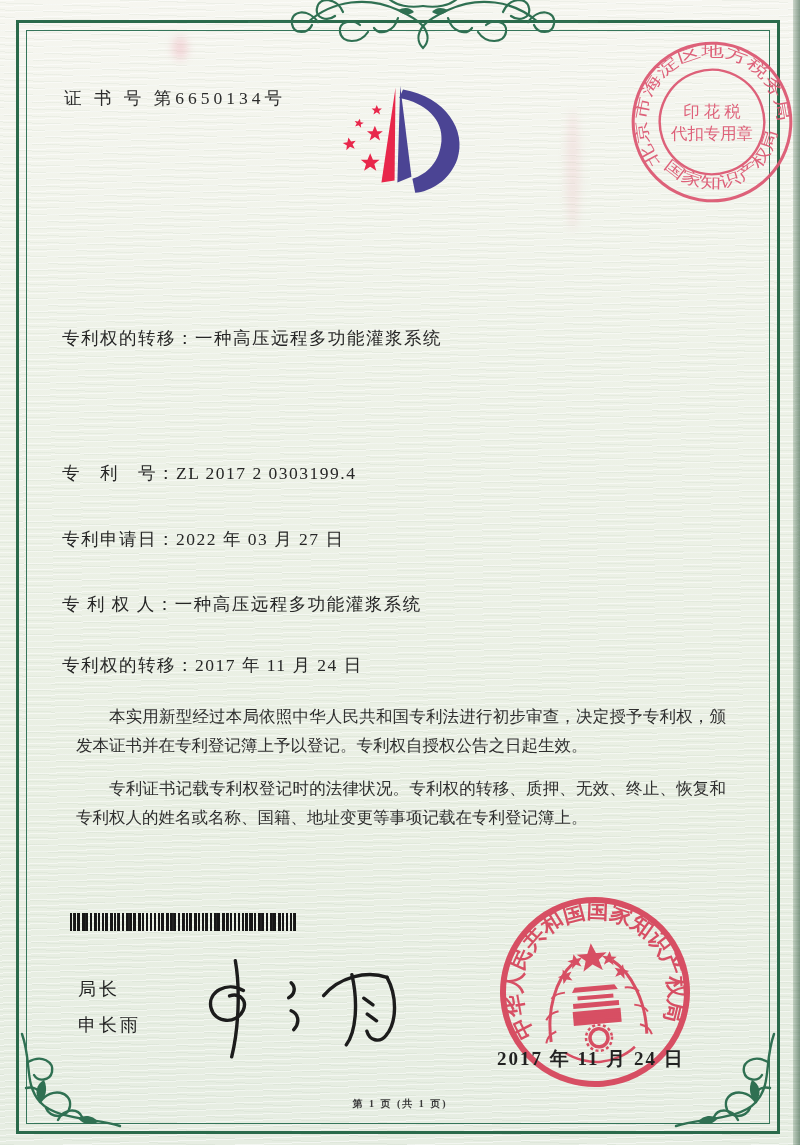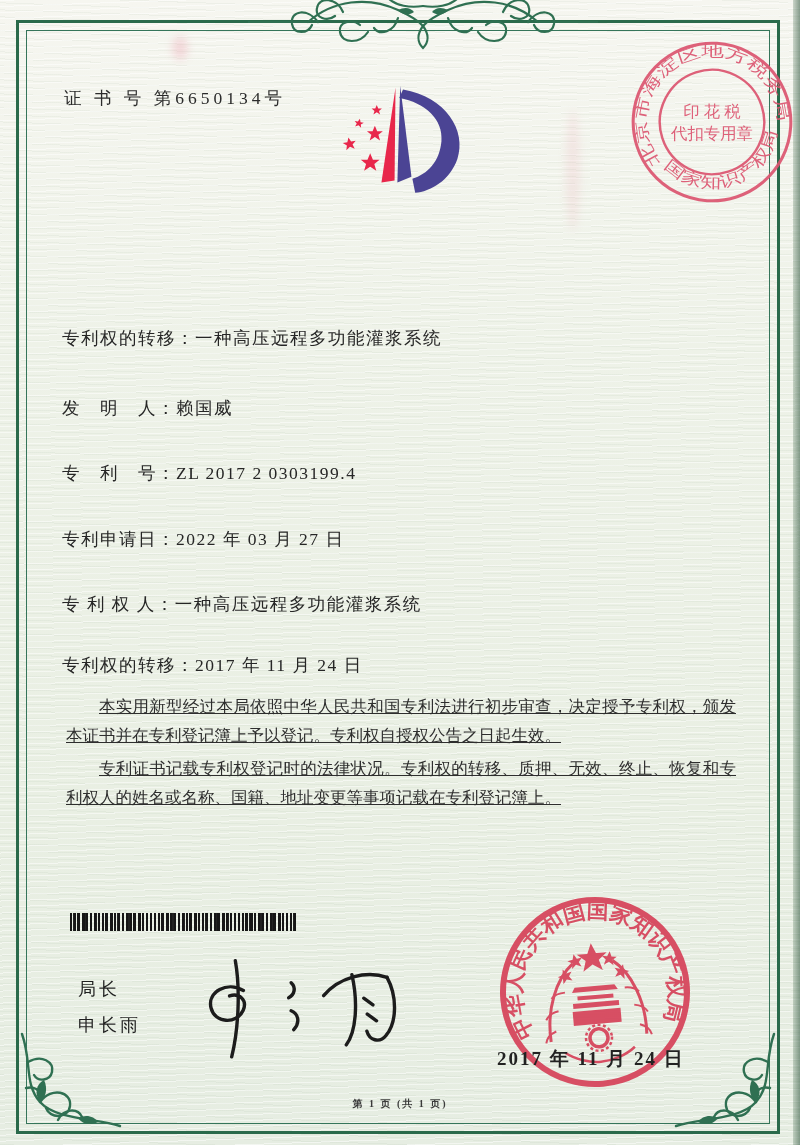--- a/index.html
+++ b/index.html
@@ -153,7 +153,6 @@
 
 
   <div class="field f0"><span>专利权的转移：</span><span>一种高压远程多功能灌浆系统</span></div>
-  <div class="field f1"><span>发　明　人：</span><span>赖国威</span></div>
   <div class="field f2"><span>专　利　号：</span><span>ZL 2017 2 0303199.4</span></div>
   <div class="field f3"><span>专利申请日：</span><span>2022 年 03 月 27 日</span></div>
   <div class="field f4"><span>专 利 权 人：</span><span>一种高压远程多功能灌浆系统</span></div>

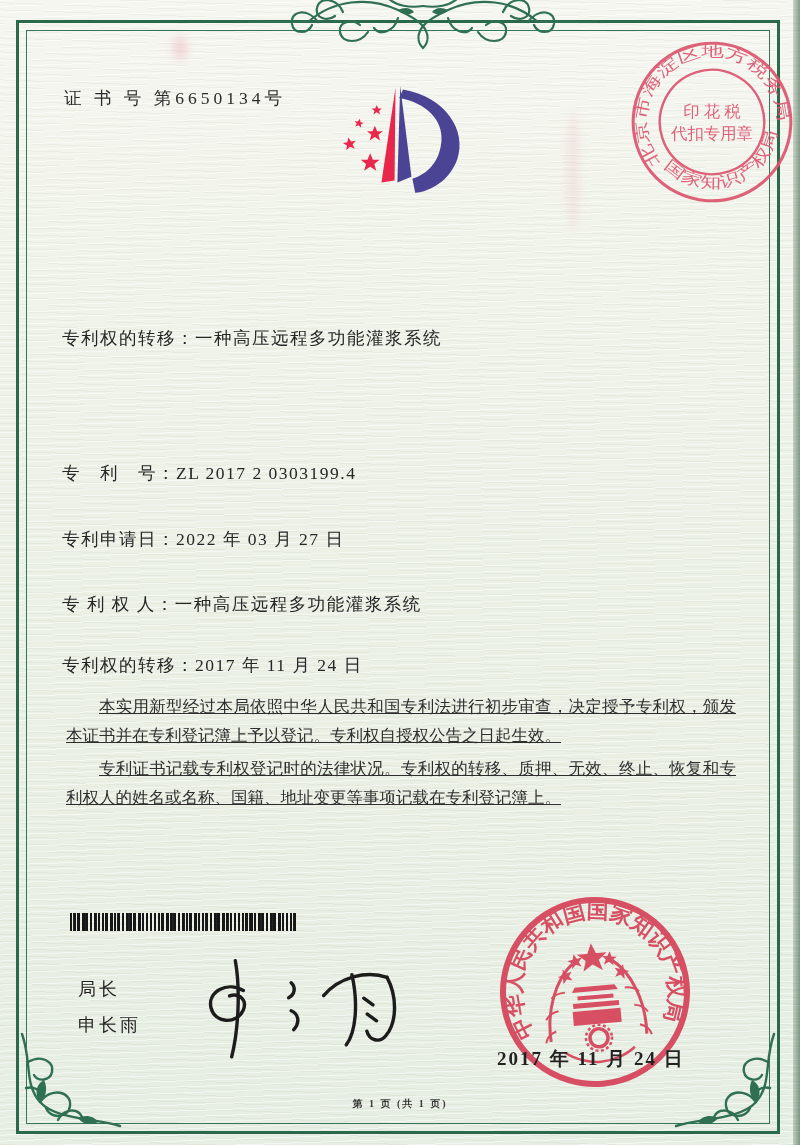--- a/index.html
+++ b/index.html
@@ -32,7 +32,7 @@
   .f0{top:326px}.f1{top:396px}.f2{top:461px}.f3{top:527px}.f4{top:592px}.f5{top:653px}
   .body-text{position:absolute; left:62px; top:688px; width:678px;
     font-size:16.5px; line-height:29px; text-align:justify; color:#2e2e2e;}
-  .body-text p{margin:4px; text-indent:2em;text-decoration:underline;}
+  .body-text p{margin:14px; text-indent:2em;}
   .barcode{position:absolute; left:70px; top:913px; width:227px; height:18px;
     background:
       repeating-linear-gradient(90deg,#161616 0 2px, rgba(0,0,0,0) 2px 4px),

